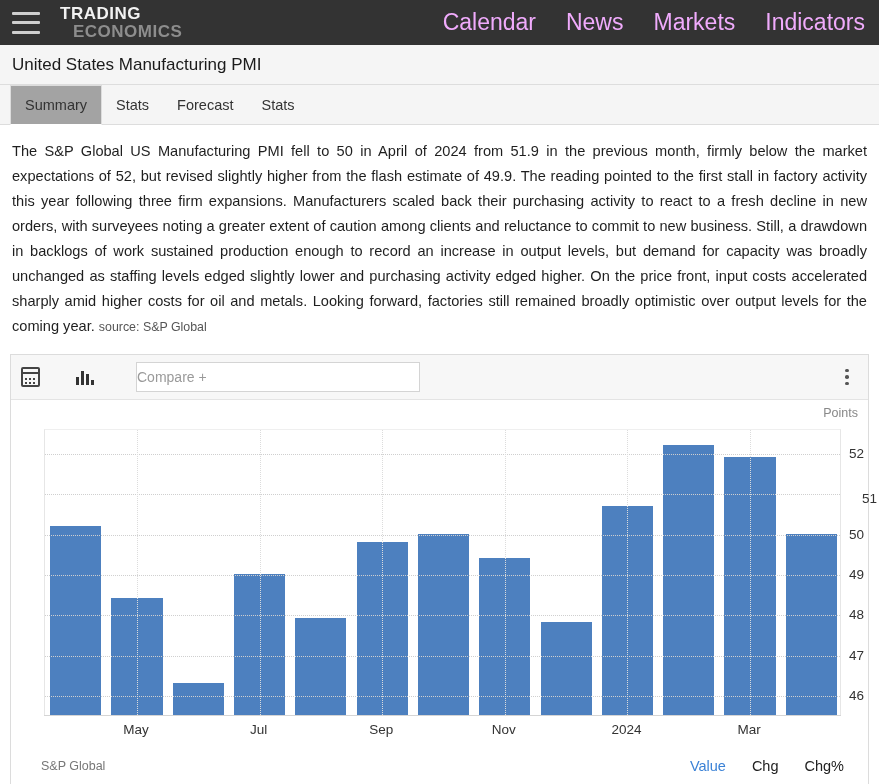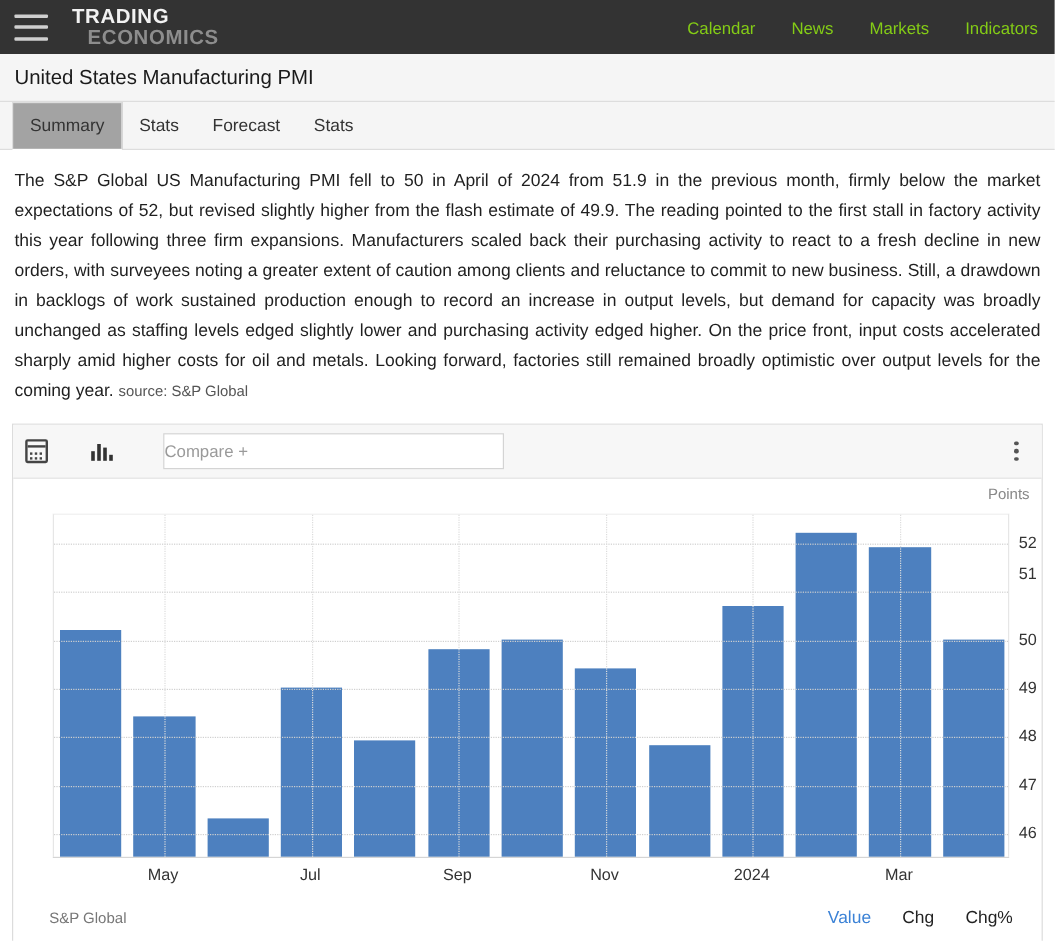--- a/index.html
+++ b/index.html
@@ -66,8 +66,8 @@
     gap: 30px;
   }
   .nav-links a {
-    color: #84cc16;
-    font-size: 14px;
+    color: #f0abfc;
+    font-size: 23px;
     text-decoration: none;
     cursor: pointer;
   }

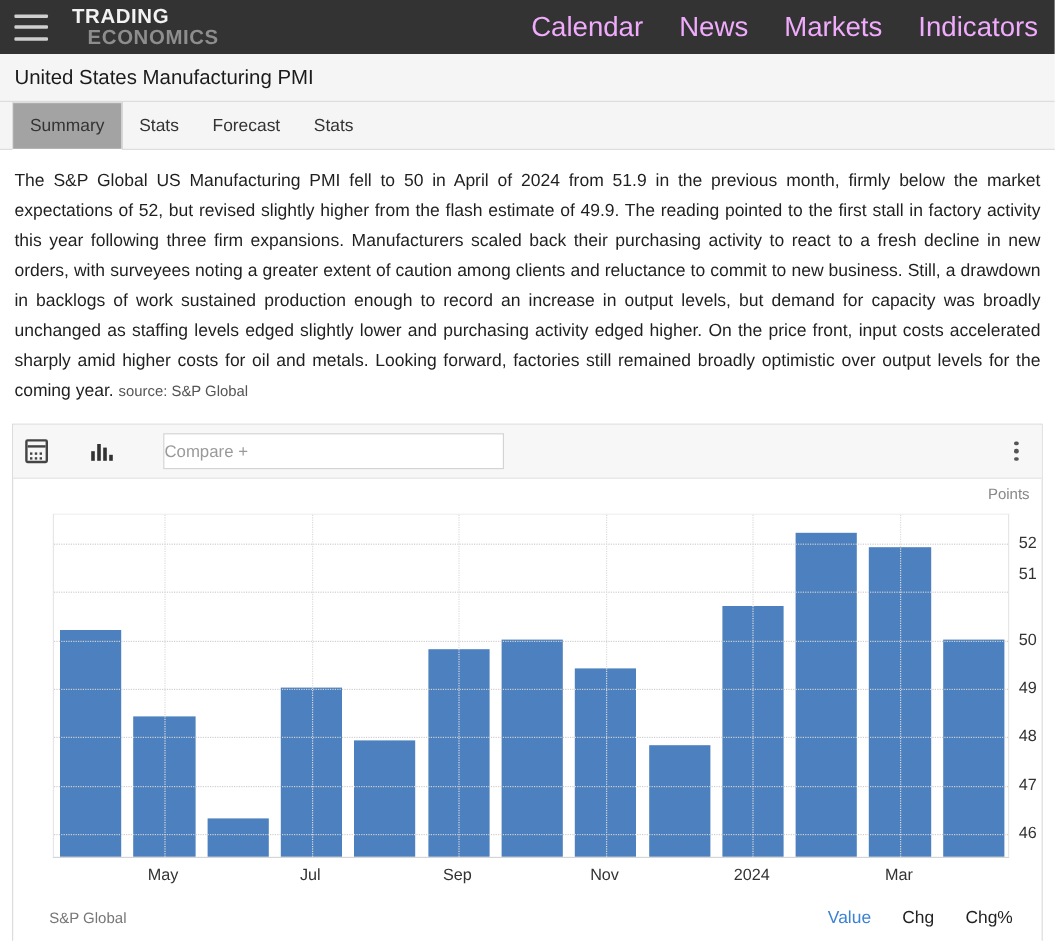--- a/index.html
+++ b/index.html
@@ -436,7 +436,7 @@
         <div class="ytick" style="top: 214.296px;">48</div>
         <div class="ytick" style="top: 174.014px;">49</div>
         <div class="ytick" style="top: 133.732px;">50</div>
-        <div class="ytick" style="top: 79px;">51</div>
+        <div class="ytick" style="top: 98px; margin-left: 13px;">51</div>
         <div class="ytick" style="top: 53.169px;">52</div>
       </div>
     <div class="xaxis"></div>

